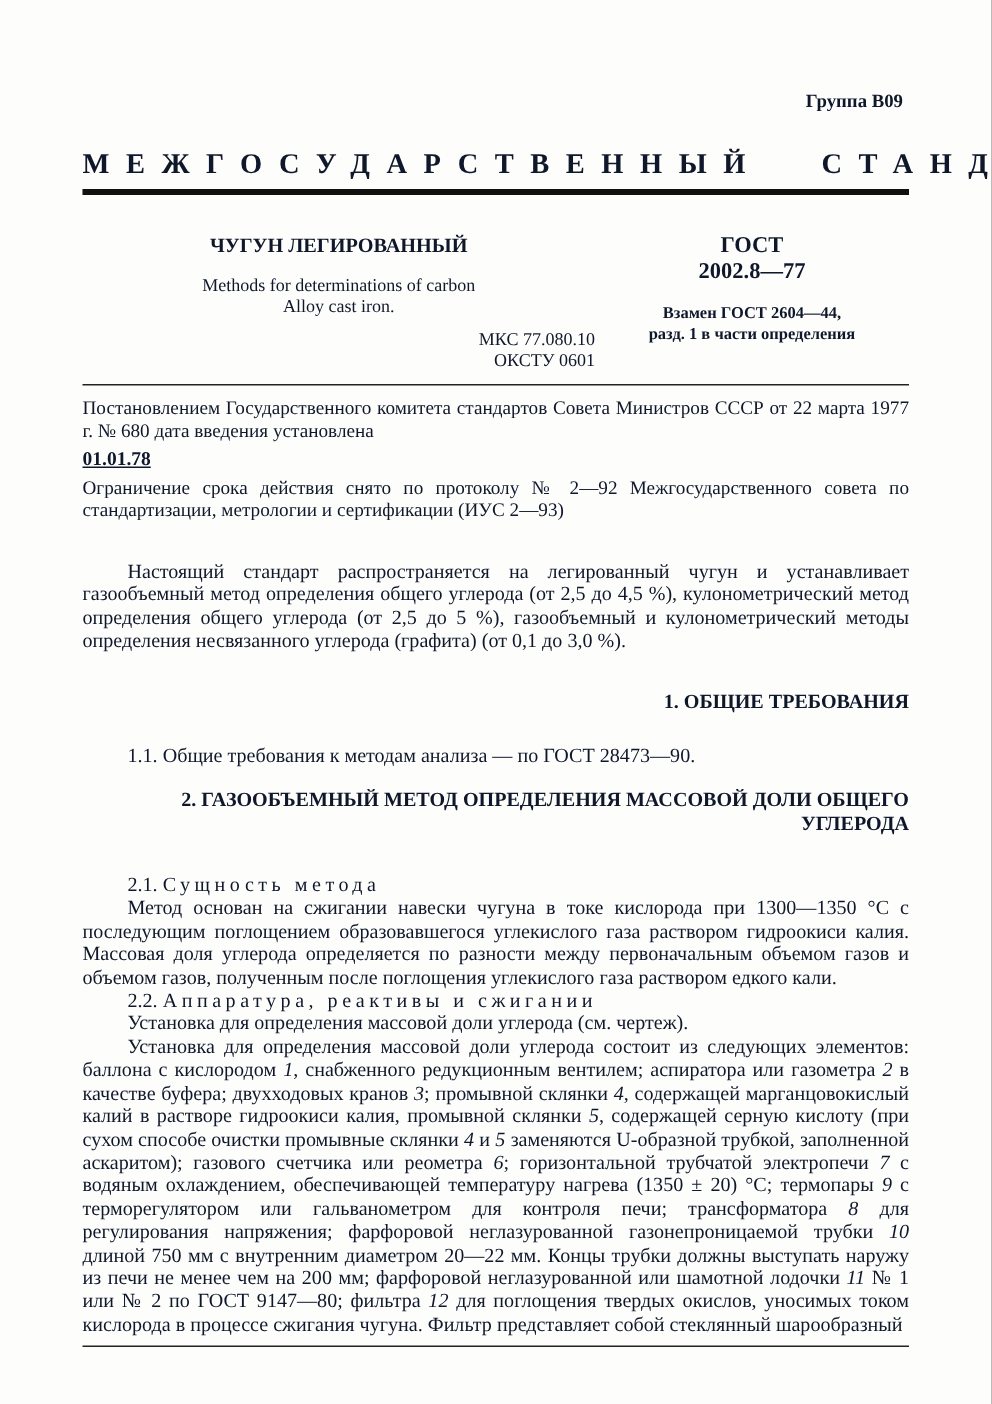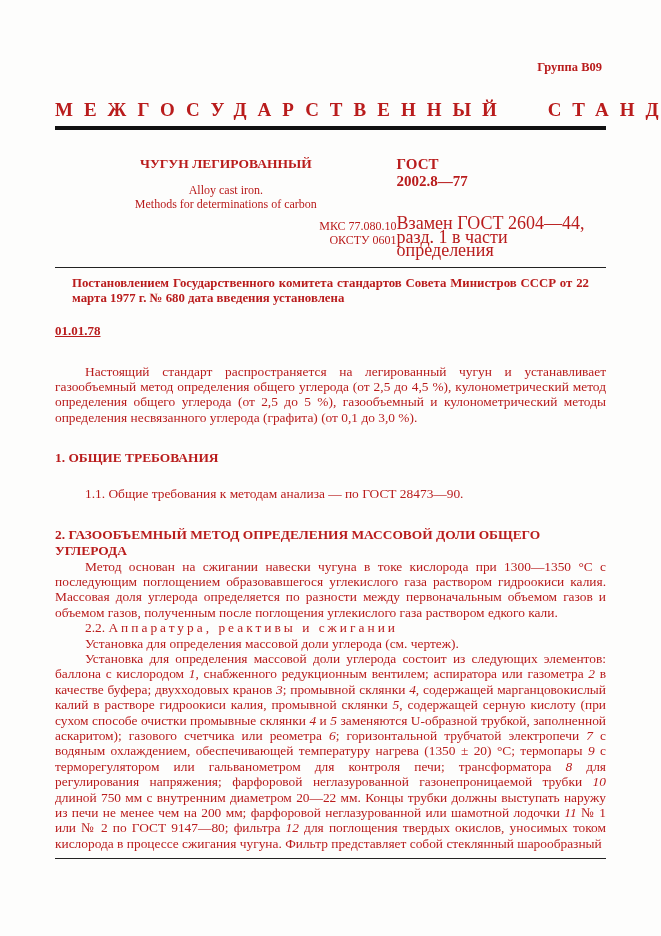--- a/index.html
+++ b/index.html
@@ -9,7 +9,7 @@
     height: 936px;
     margin: 0 auto;
     background: #fdfdfc;
-    color: #b91c1c;
+    color: #0f172a;
     font-family: "Liberation Serif", "DejaVu Serif", serif;
     box-sizing: border-box;
     padding: 60px 55px 0 55px;

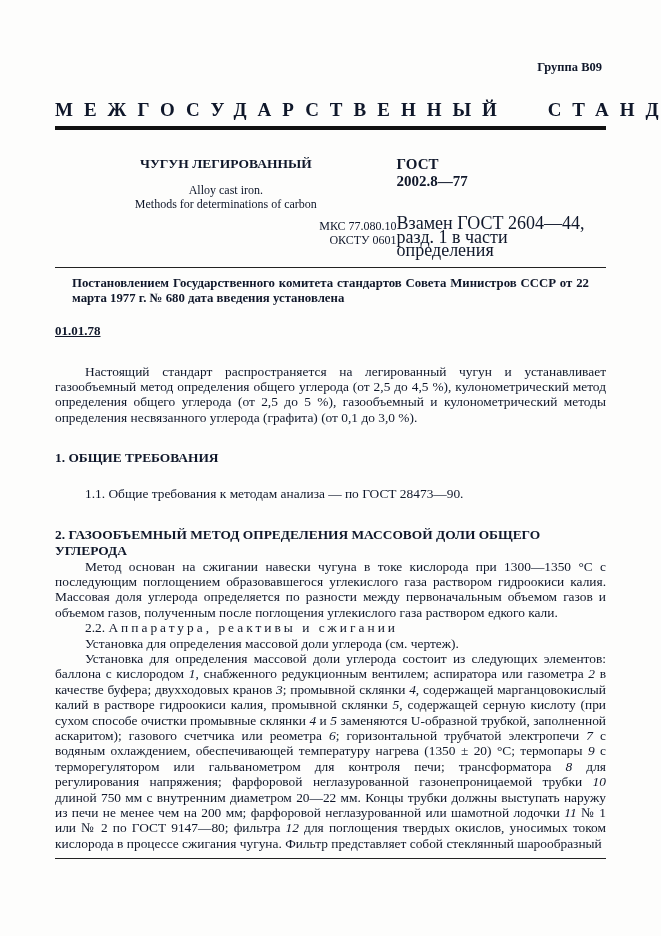--- a/index.html
+++ b/index.html
@@ -45,7 +45,7 @@
   }
   .title-right {
     width: 38%;
-    text-align: left;
+    text-align: center;
   }
   .title-ru { font-weight: bold; font-size: 13.5px; }
   .subtitle-ru { font-weight: bold; font-size: 12.5px; margin-top: 14px; }

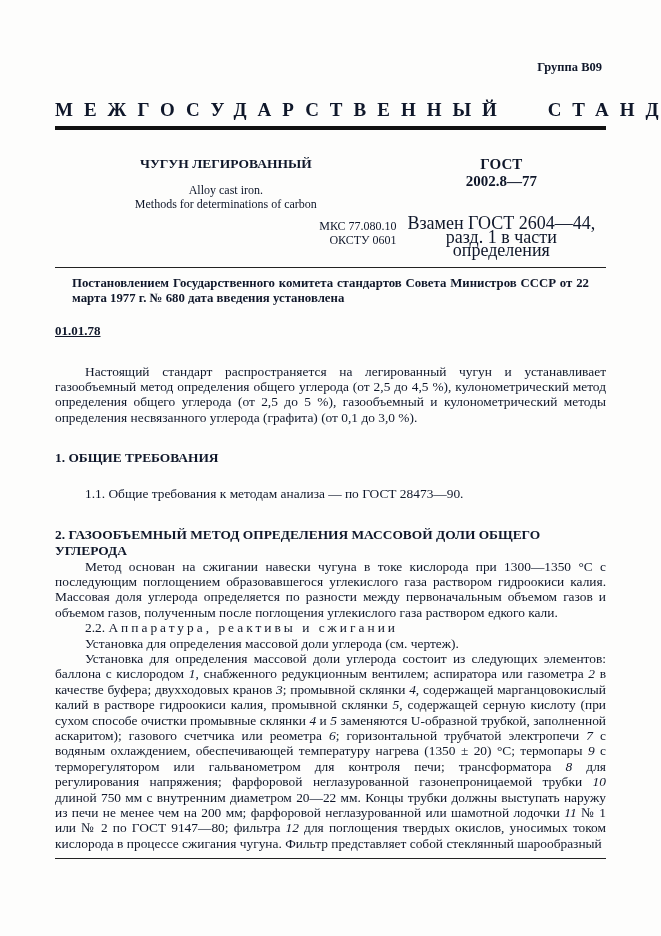--- a/index.html
+++ b/index.html
@@ -112,8 +112,8 @@
     <div class="title-left">
       <div class="title-ru">ЧУГУН ЛЕГИРОВАННЫЙ</div>
       <div class="title-en">
+        <div>Methods for determinations of carbon</div>
         <div>Alloy cast iron.</div>
-        <div>Methods for determinations of carbon</div>
       </div>
       <div class="codes">
         <div>МКС 77.080.10</div>

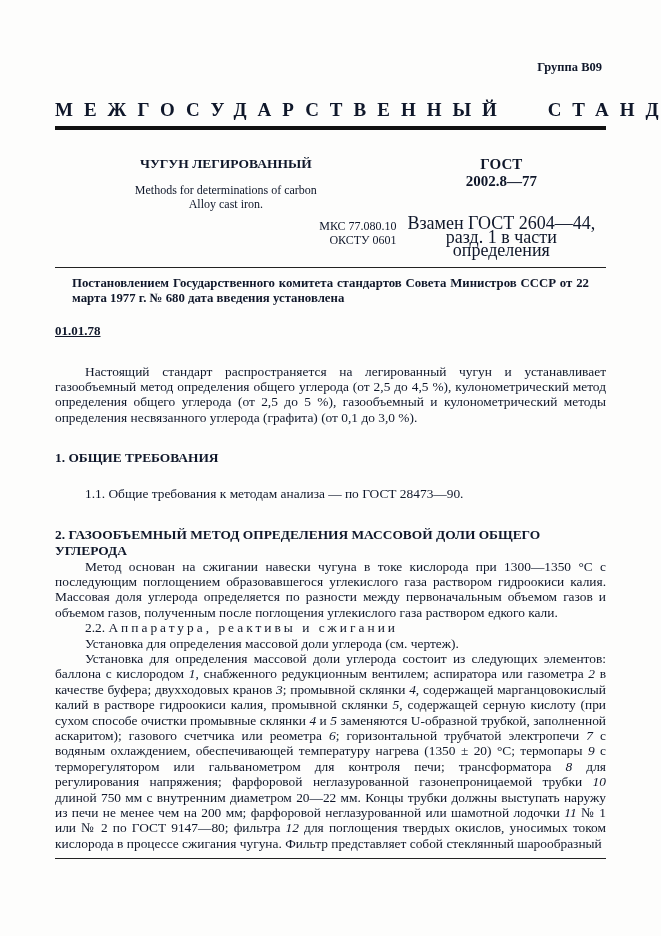--- a/index.html
+++ b/index.html
@@ -53,7 +53,7 @@
   .codes { text-align: right; font-size: 12px; margin-top: 9px; line-height: 13.5px; }
   .gost-label { font-weight: bold; font-size: 15px; line-height: 17px; }
   .gost-number { font-weight: bold; font-size: 15px; line-height: 17px; }
-  .replaces { font-weight: normal; font-size: 18px; margin-top: 27px; line-height: 13.5px; }
+  .replaces { font-weight: bold; font-size: 11px; margin-top: 13px; line-height: 13.5px; }
   .thin-rule { height: 1px; background: #222; }
   .rule-top { margin-top: 9px; }
   .bold-par {

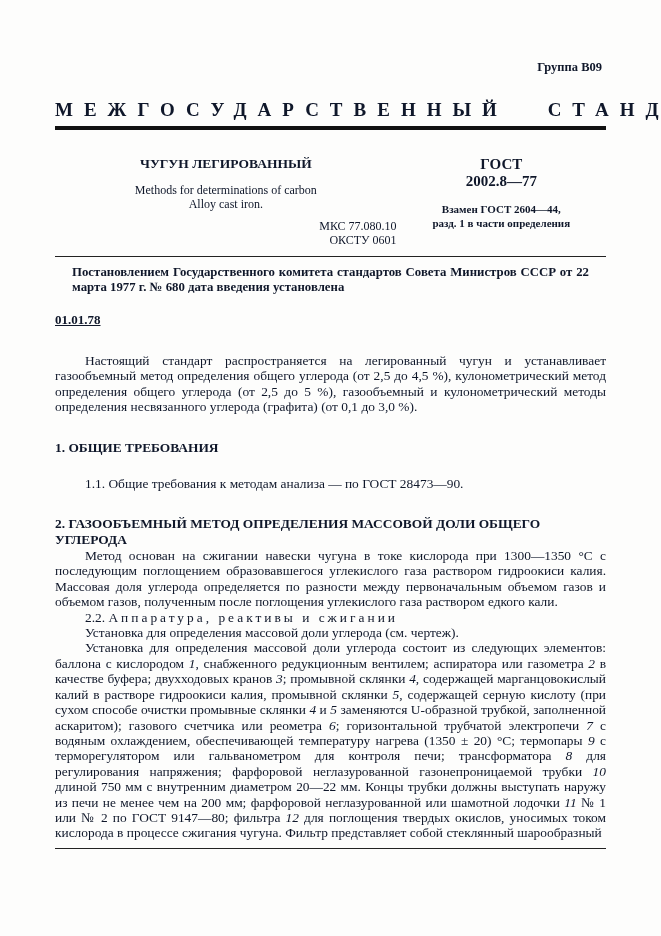--- a/index.html
+++ b/index.html
@@ -57,11 +57,11 @@
   .thin-rule { height: 1px; background: #222; }
   .rule-top { margin-top: 9px; }
   .bold-par {
-    font-weight: bold;
+    font-weight: normal;
     font-size: 12.8px;
     line-height: 15px;
     text-align: justify;
-    margin: 17px;
+    margin: 0;
   }
   .decree { margin-top: 8px; }
   .enact-date {

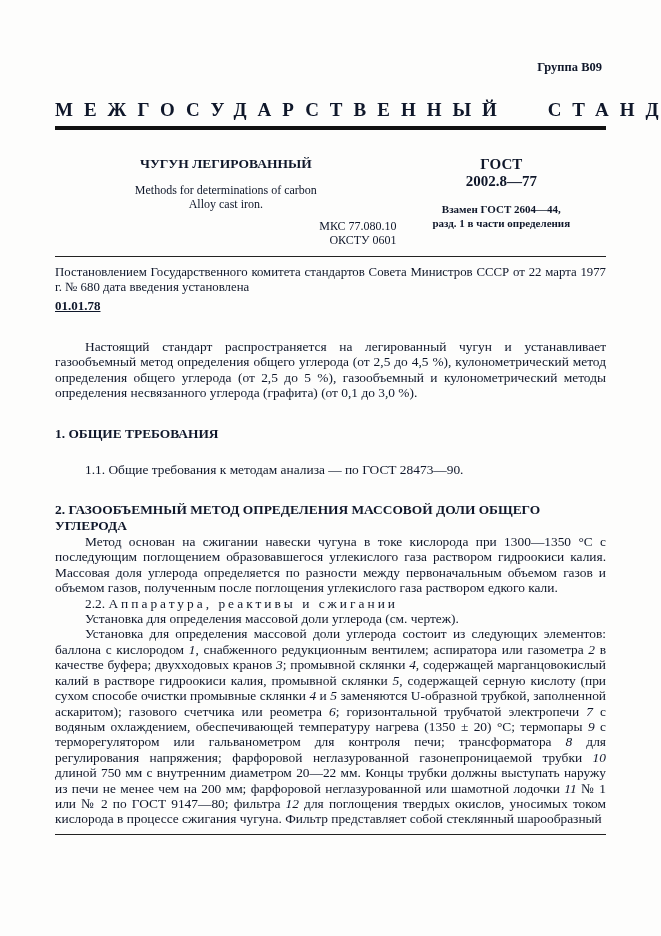--- a/index.html
+++ b/index.html
@@ -134,6 +134,7 @@
 
   <p class="bold-par decree">Постановлением Государственного комитета стандартов Совета Министров СССР от 22 марта 1977 г. № 680 дата введения установлена</p>
   <div class="enact-date">01.01.78</div>
+  <p class="bold-par limitation">Ограничение срока действия снято по протоколу № 2—92 Межгосударственного совета по стандартизации, метрологии и сертификации (ИУС 2—93)</p>
 
   <p class="body-par indent scope">Настоящий стандарт распространяется на легированный чугун и устанавливает газообъемный метод определения общего углерода (от 2,5 до 4,5 %), кулонометрический метод определения общего углерода (от 2,5 до 5 %), газообъемный и кулонометрический методы определения несвязанного углерода (графита) (от 0,1 до 3,0 %).</p>
 

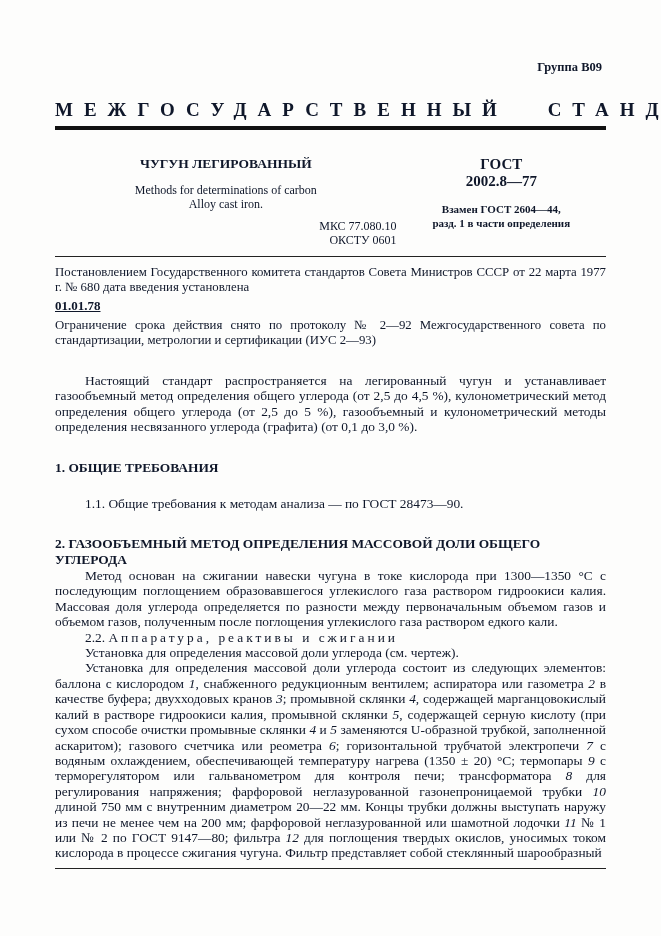--- a/index.html
+++ b/index.html
@@ -81,7 +81,7 @@
   .indent { text-indent: 30px; }
   .scope { margin-top: 25px; }
   .section-heading {
-    text-align: left;
+    text-align: right;
     font-weight: bold;
     font-size: 13.4px;
     margin: 0;

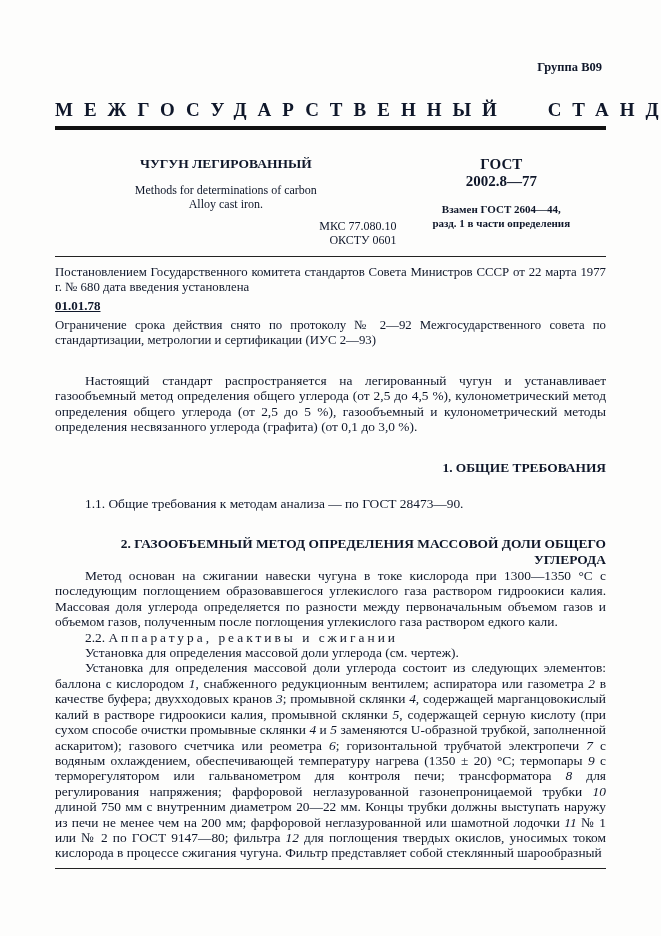--- a/index.html
+++ b/index.html
@@ -89,7 +89,7 @@
   }
   .h1-heading { margin-top: 25px; }
   .clause-1-1 { margin-top: 20px; }
-  .h2-heading { margin-top: 25px; }
+  .h2-heading { margin-top: 14px; }
   .clause-heading { margin-top: 25px; }
   .spaced { letter-spacing: 3px; }
   .it { font-style: italic; }

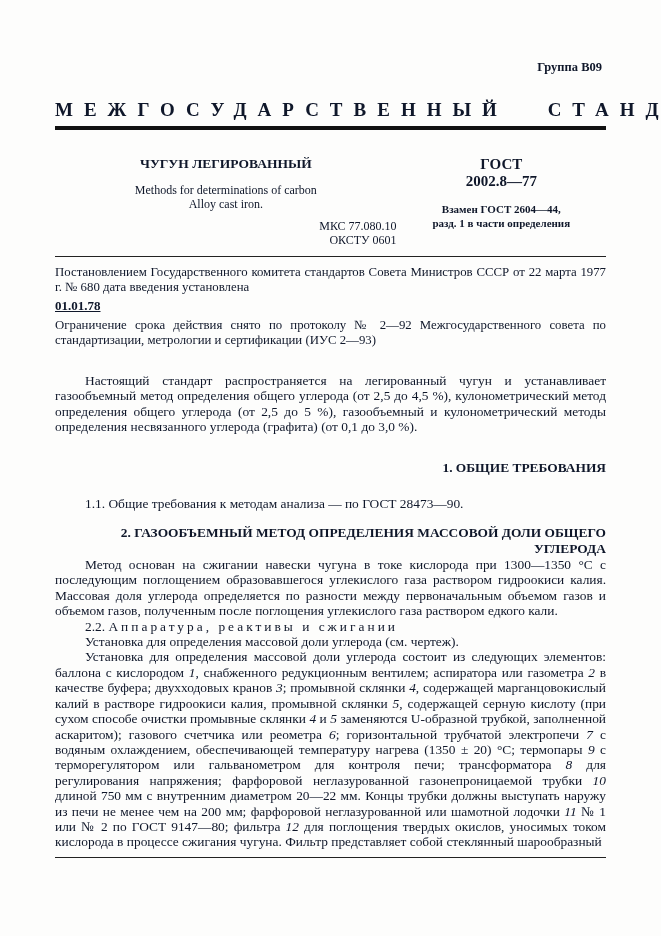--- a/index.html
+++ b/index.html
@@ -144,6 +144,7 @@
 
   <h3 class="section-heading h2-heading">2. ГАЗООБЪЕМНЫЙ МЕТОД ОПРЕДЕЛЕНИЯ МАССОВОЙ ДОЛИ ОБЩЕГО УГЛЕРОДА</h3>
 
+  <p class="body-par indent clause-heading"><span>2.1.</span> <span class="spaced">Сущность метода</span></p>
 
   <p class="body-par indent method-par">Метод основан на сжигании навески чугуна в токе кислорода при 1300—1350 °С с последующим поглощением образовавшегося углекислого газа раствором гидроокиси калия. Массовая доля углерода определяется по разности между первоначальным объемом газов и объемом газов, полученным после поглощения углекислого газа раствором едкого кали.</p>
 

